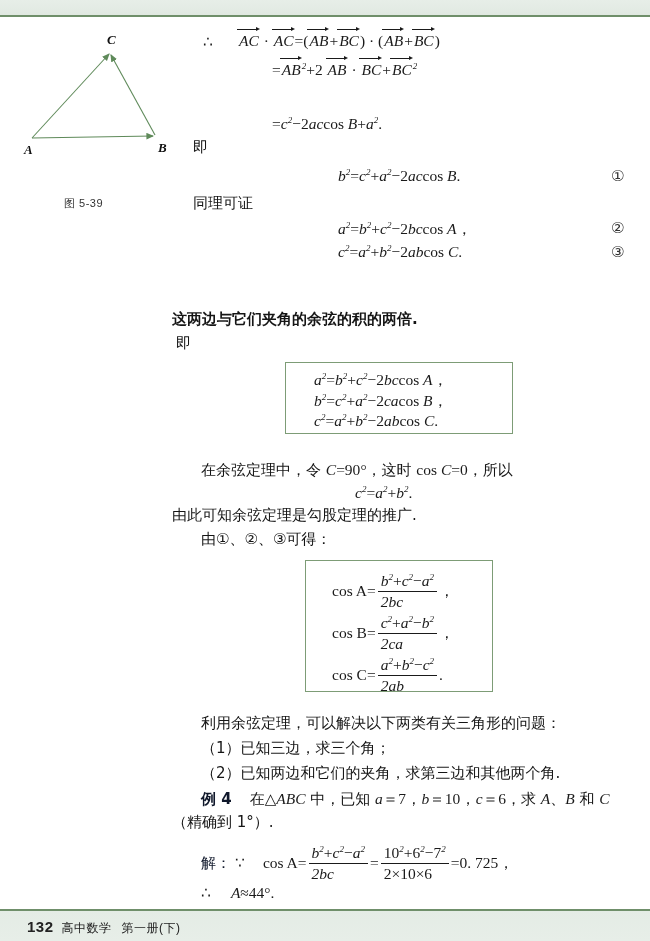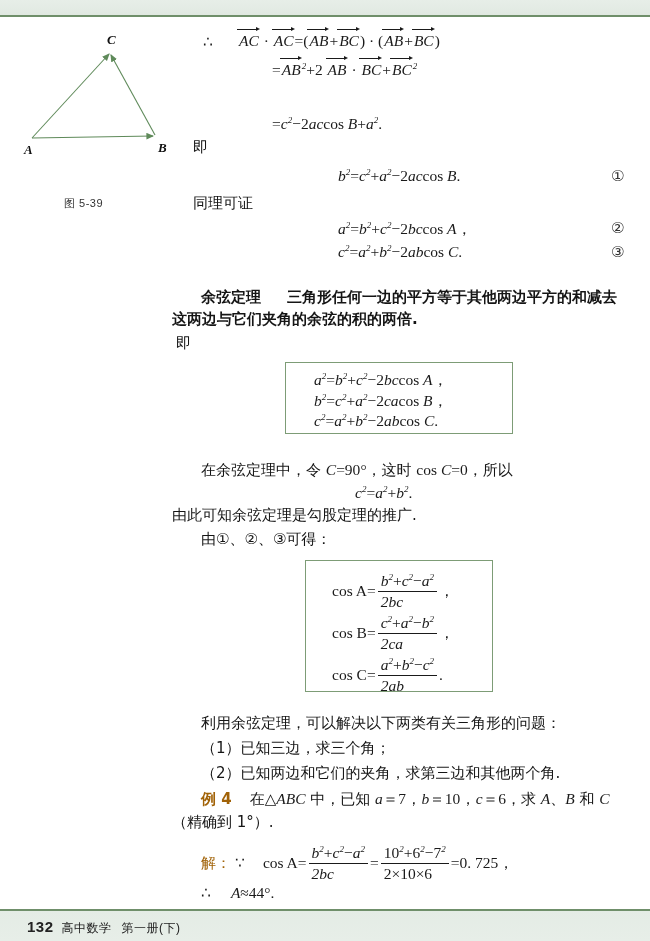--- a/index.html
+++ b/index.html
@@ -232,10 +232,6 @@
   <div class="circnum abs" style="left:611px; top:243px;">③</div>
 
 
-  <div class="abs" style="left:201px; top:288px;">
-    <span class="cn cn-b">余弦定理</span>
-    <span style="display:inline-block;width:22px;"></span><span class="cn cn-b">三角形任何一边的平方等于其他两边平方的和减去</span>
-  </div>
   <div class="cn cn-b abs" style="left:172px; top:310px;">这两边与它们夹角的余弦的积的两倍.</div>
 
   <div class="cn abs" style="left:176px; top:334px;">即</div>

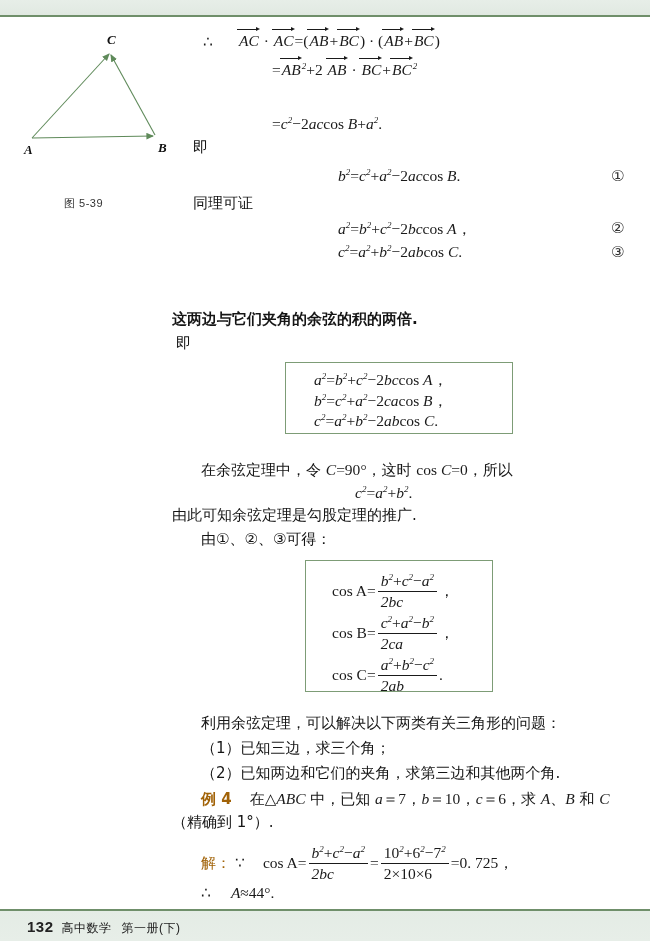--- a/index.html
+++ b/index.html
@@ -106,7 +106,7 @@
     white-space: nowrap;
   }
   .cn-b { font-weight: bold; }
-  .green { color: #a16207; text-align: right; }
+  .green { color: #0f172a; text-align: right; }
   .abs { position: absolute; }
 
   

